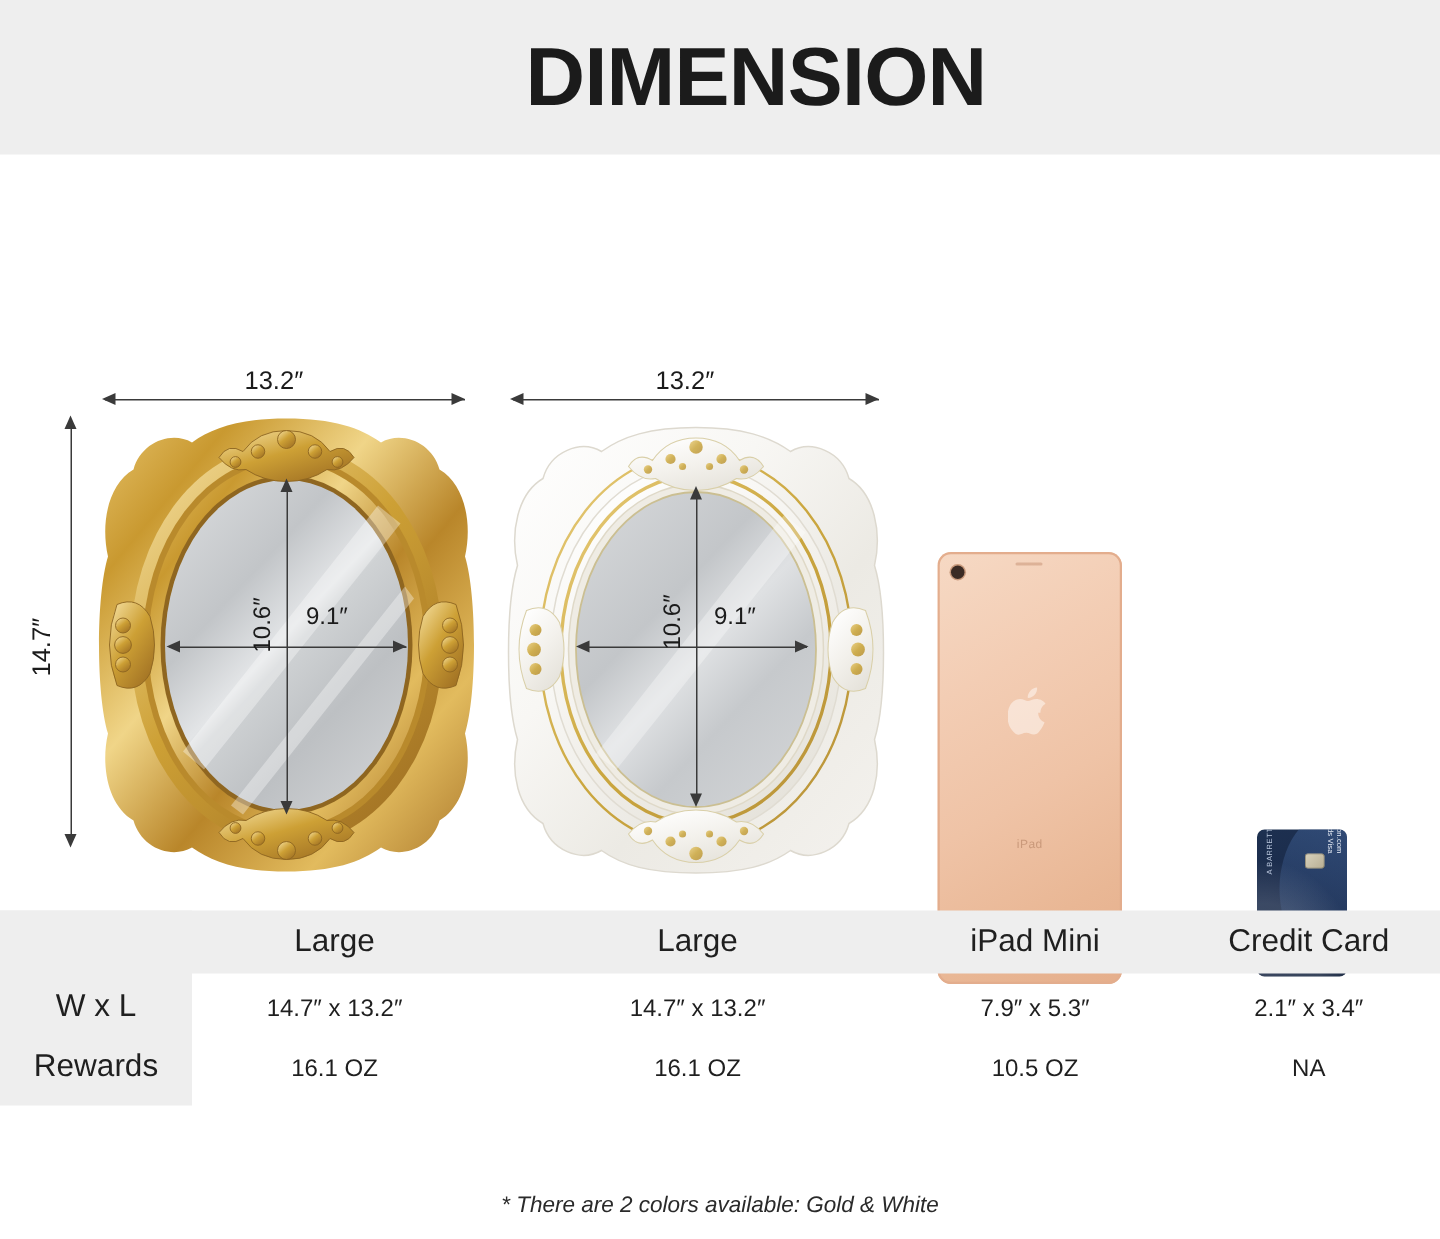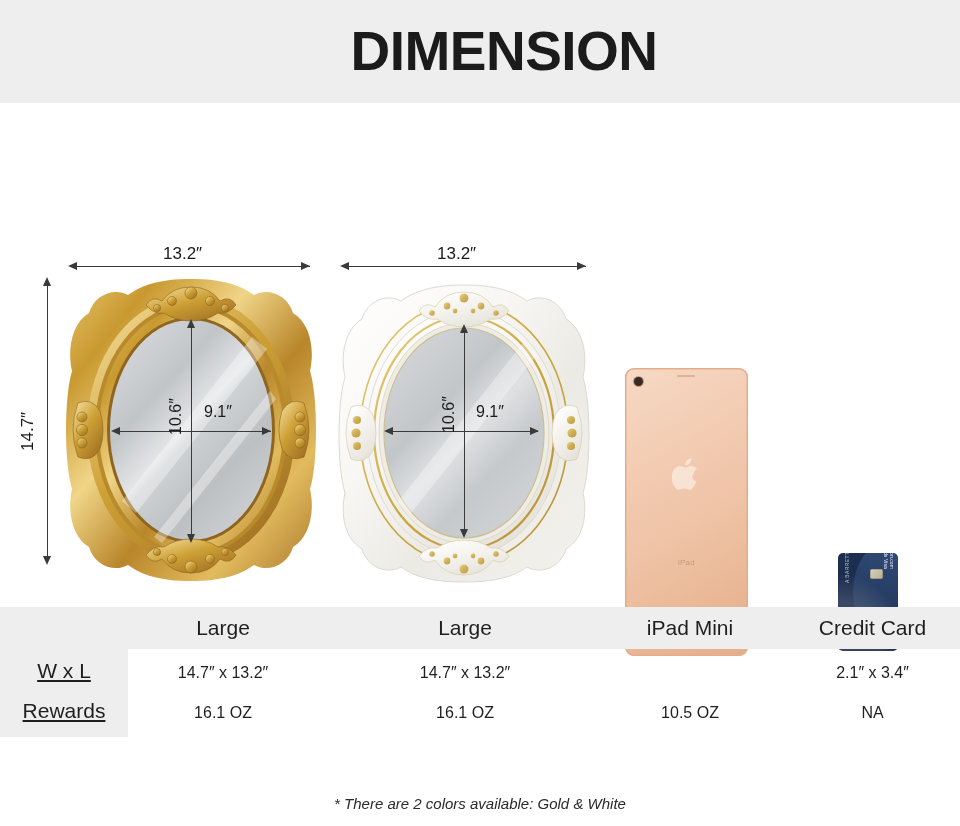--- a/index.html
+++ b/index.html
@@ -113,7 +113,7 @@
     font-family: "Liberation Sans", sans-serif; white-space: nowrap;
   }
   .t-head { font-size: 21px; top: 9px; }
-  .t-rowlabel { font-size: 21px; left: 0; width: 128px; text-align: center; text-decoration: underline; }
+  .t-rowlabel { font-size: 21px; left: 0; width: 128px; text-align: center; }
   .t-val { font-size: 16px; }
 
   

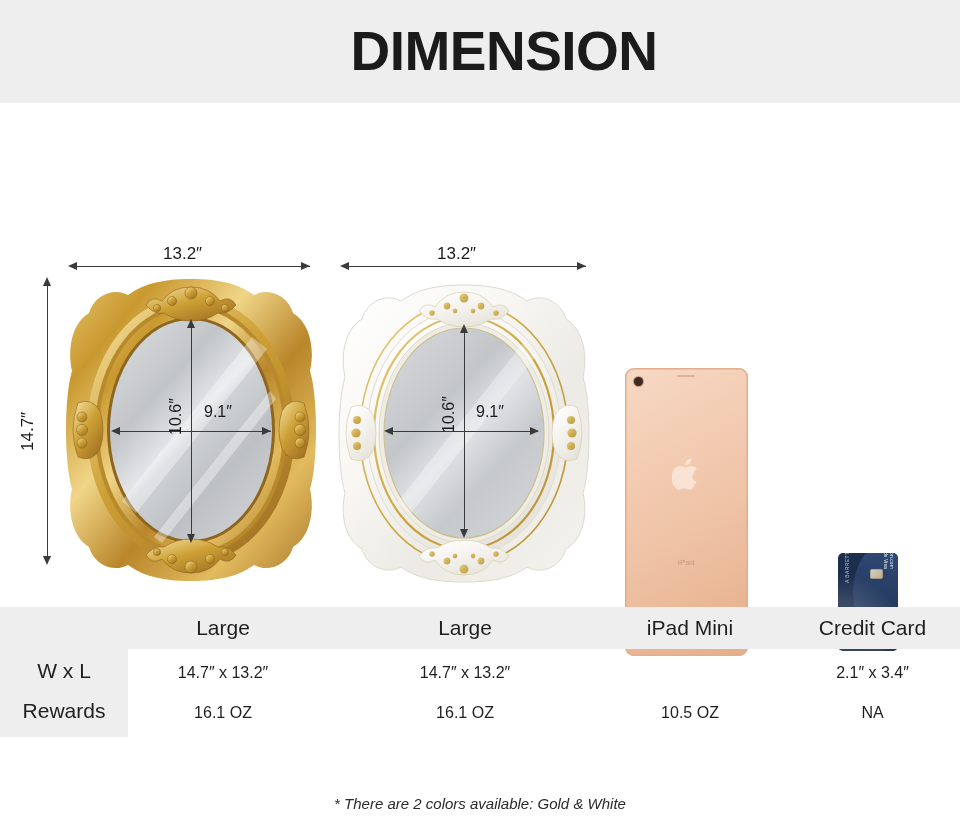--- a/index.html
+++ b/index.html
@@ -387,6 +387,7 @@
 
     <div class="t-cell t-val" style="left:128px; width:190px; top:57px;">14.7″  x 13.2″</div>
     <div class="t-cell t-val" style="left:370px; width:190px; top:57px;">14.7″  x 13.2″</div>
+    <div class="t-cell t-val" style="left:600px; width:180px; top:57px;">7.9″  x 5.3″</div>
     <div class="t-cell t-val" style="left:785px; width:175px; top:57px;">2.1″  x 3.4″</div>
 
     <div class="t-cell t-val" style="left:128px; width:190px; top:97px;">16.1 OZ</div>

